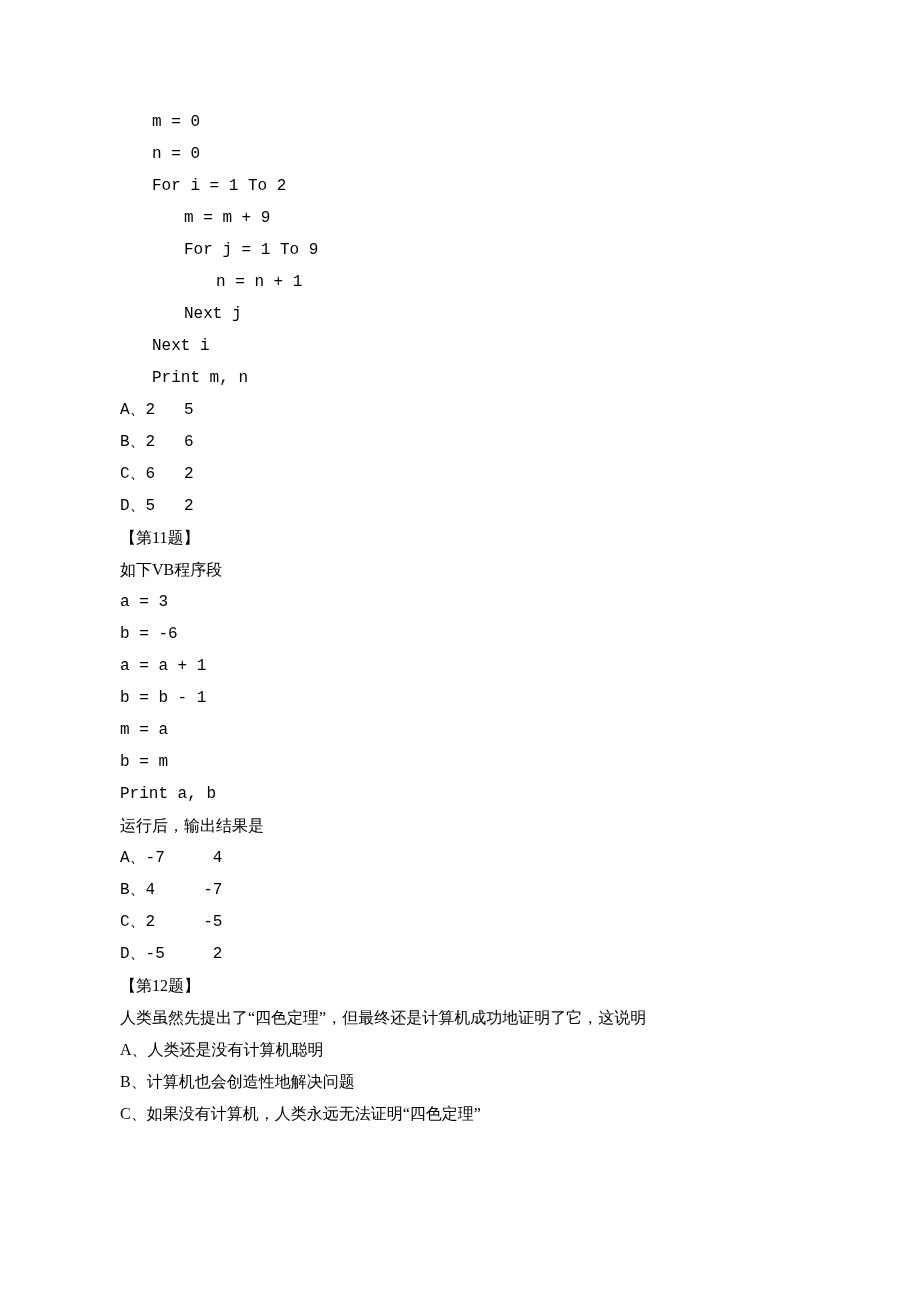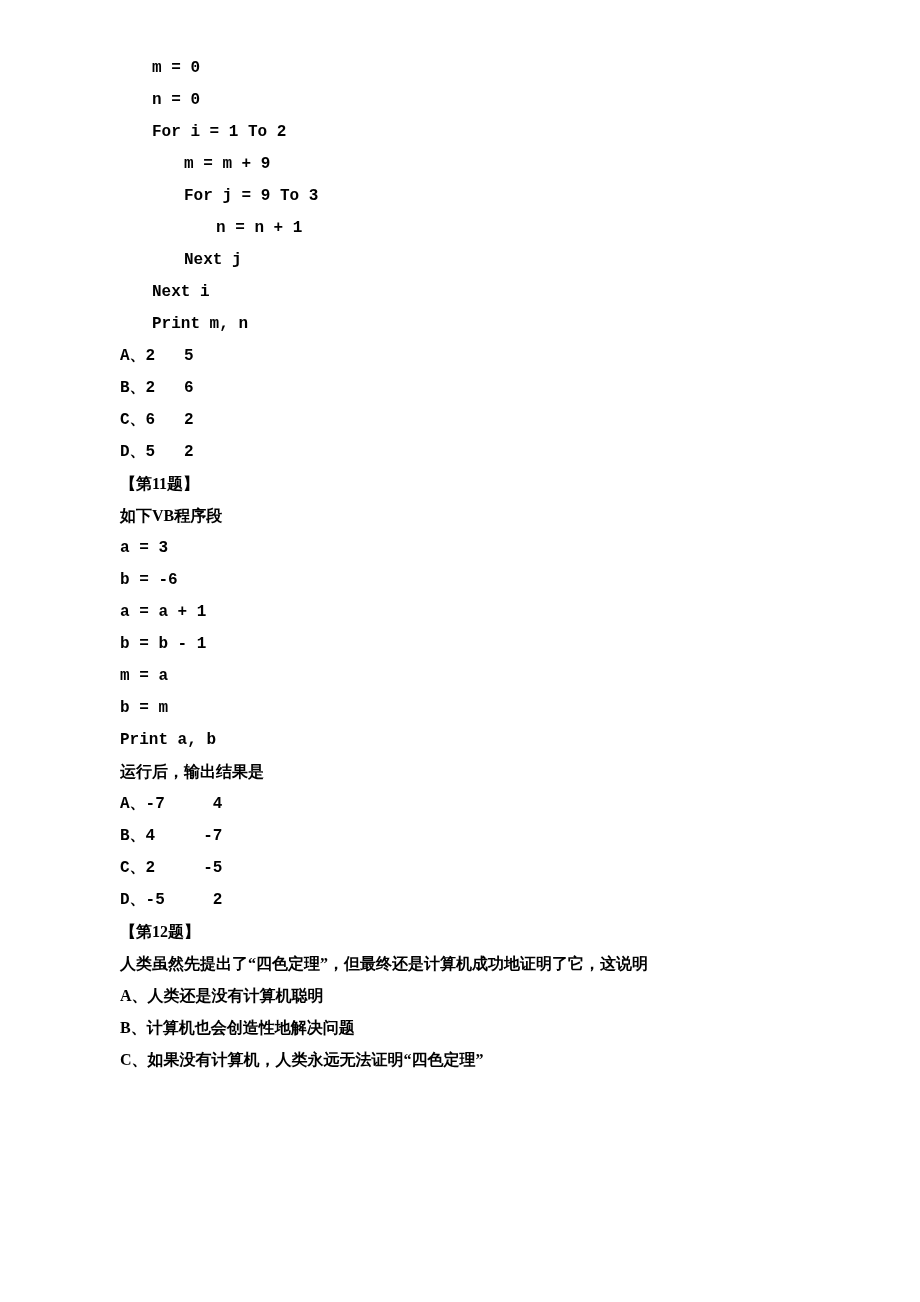--- a/index.html
+++ b/index.html
@@ -13,9 +13,8 @@
       min-height: 1302px;
     }
     .page {
-      padding: 52px 120px 60px 120px;
+      padding: 106px 120px 60px 120px;
       line-height: 2.0;
-      font-weight: bold;
     }
     .code-line {
       font-family: "Courier New", monospace;

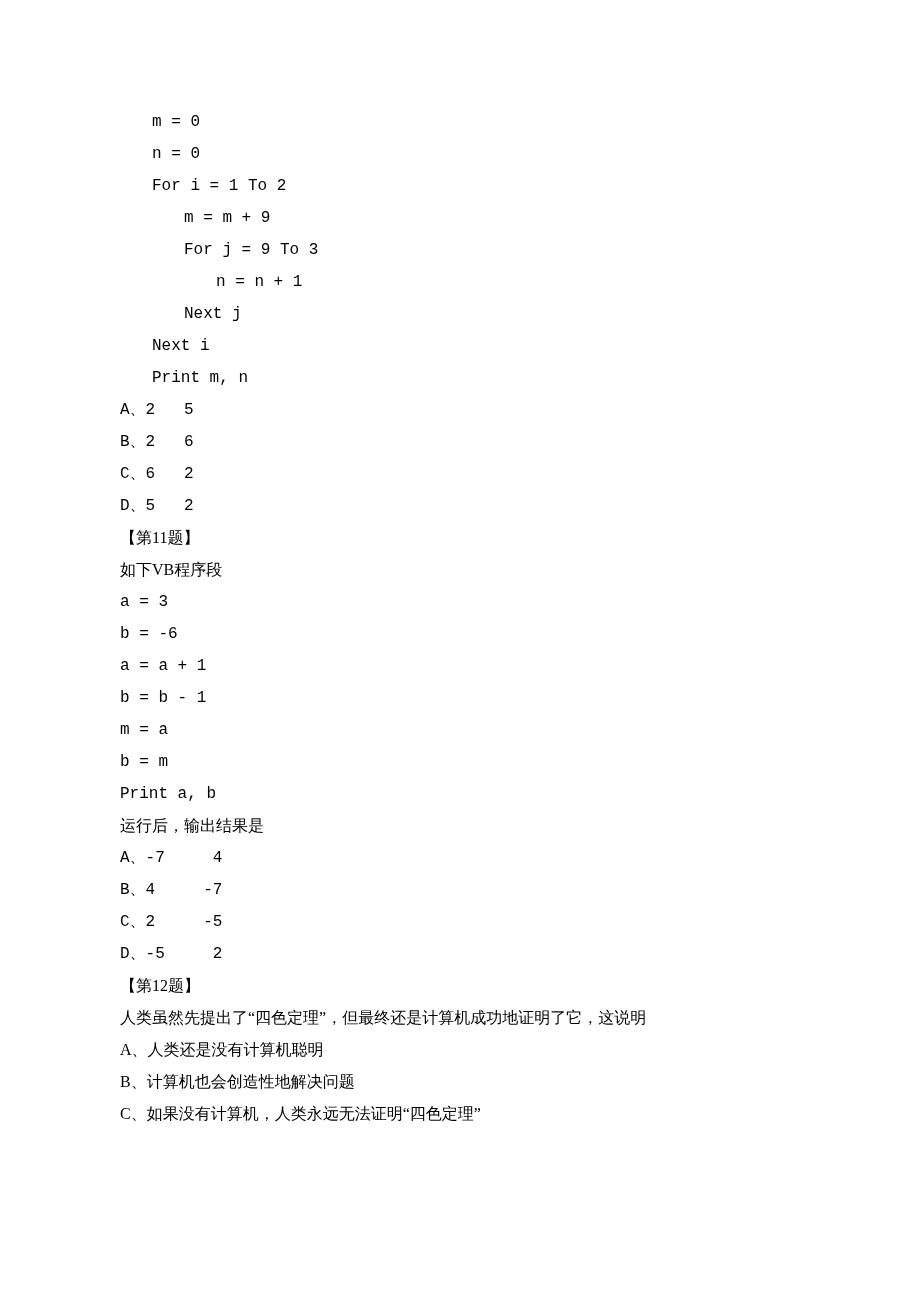--- a/index.html
+++ b/index.html
@@ -35,7 +35,7 @@
   <span class="line code-line ind1">n = 0</span>
   <span class="line code-line ind1">For i = 1 To 2</span>
   <span class="line code-line ind2">m = m + 9</span>
-  <span class="line code-line ind2">For j = 9 To 3</span>
+  <span class="line code-line ind2">For j = 1 To 9</span>
   <span class="line code-line ind3">n = n + 1</span>
   <span class="line code-line ind2">Next j</span>
   <span class="line code-line ind1">Next i</span>

